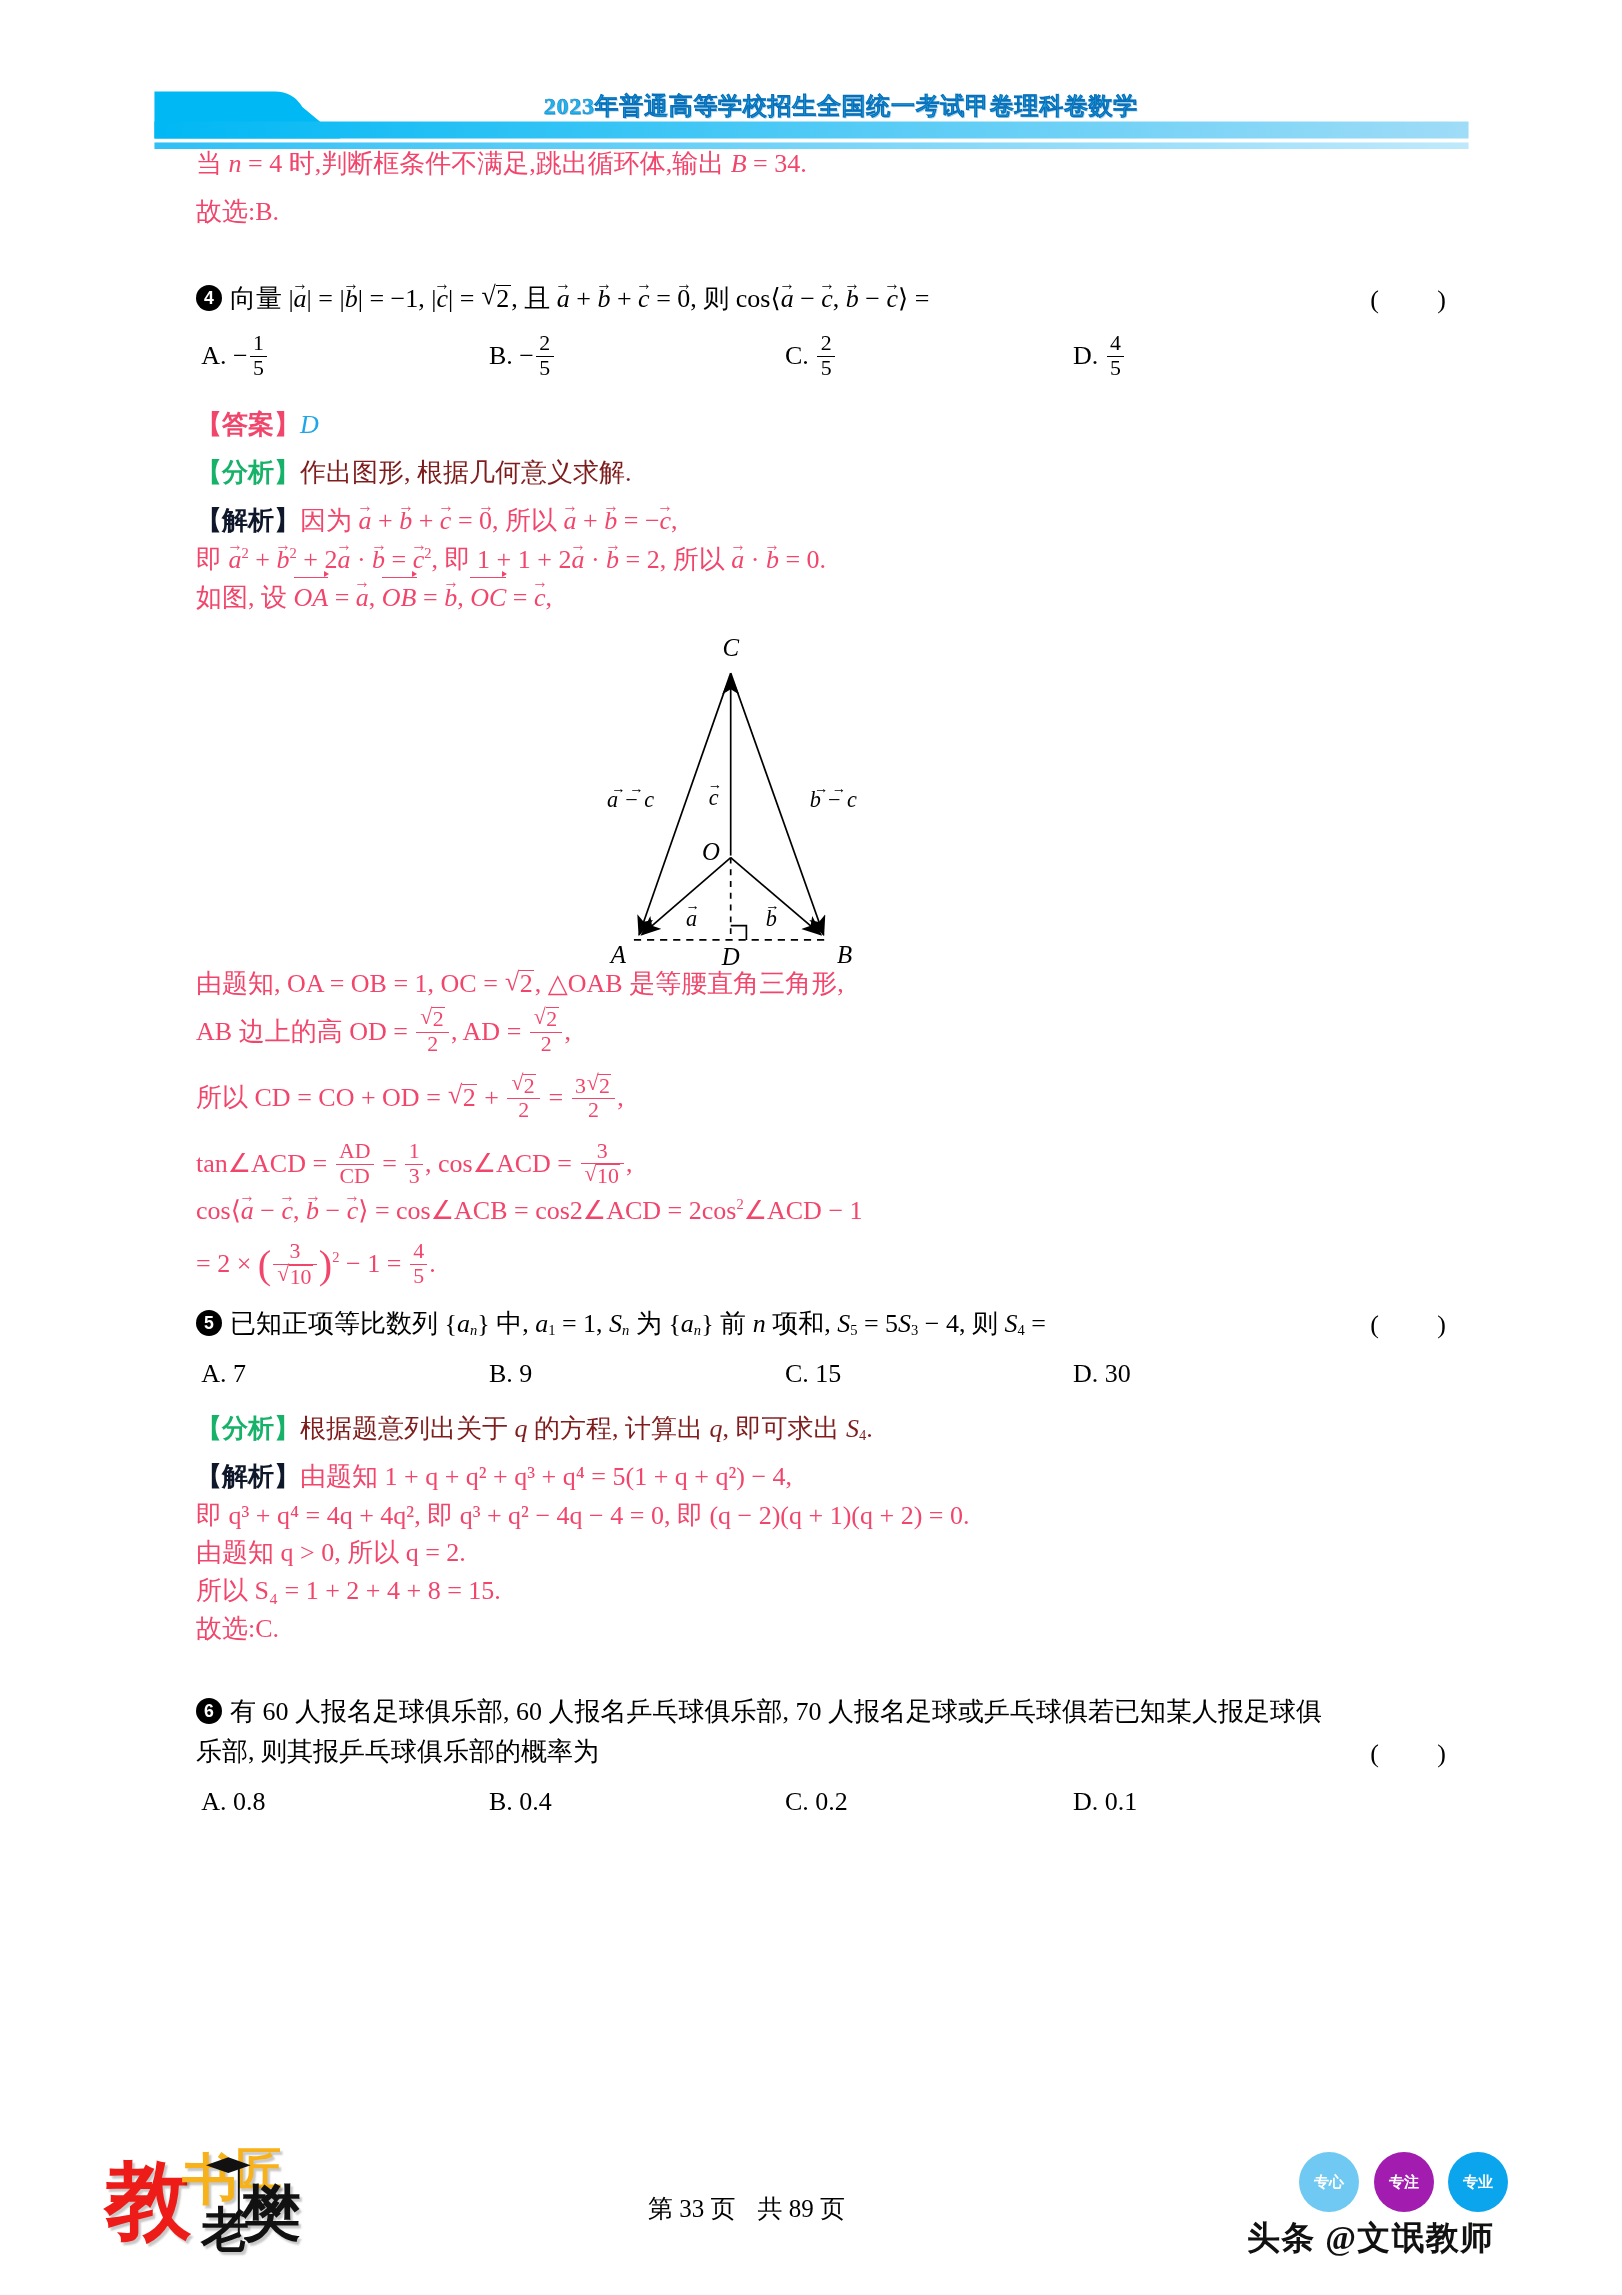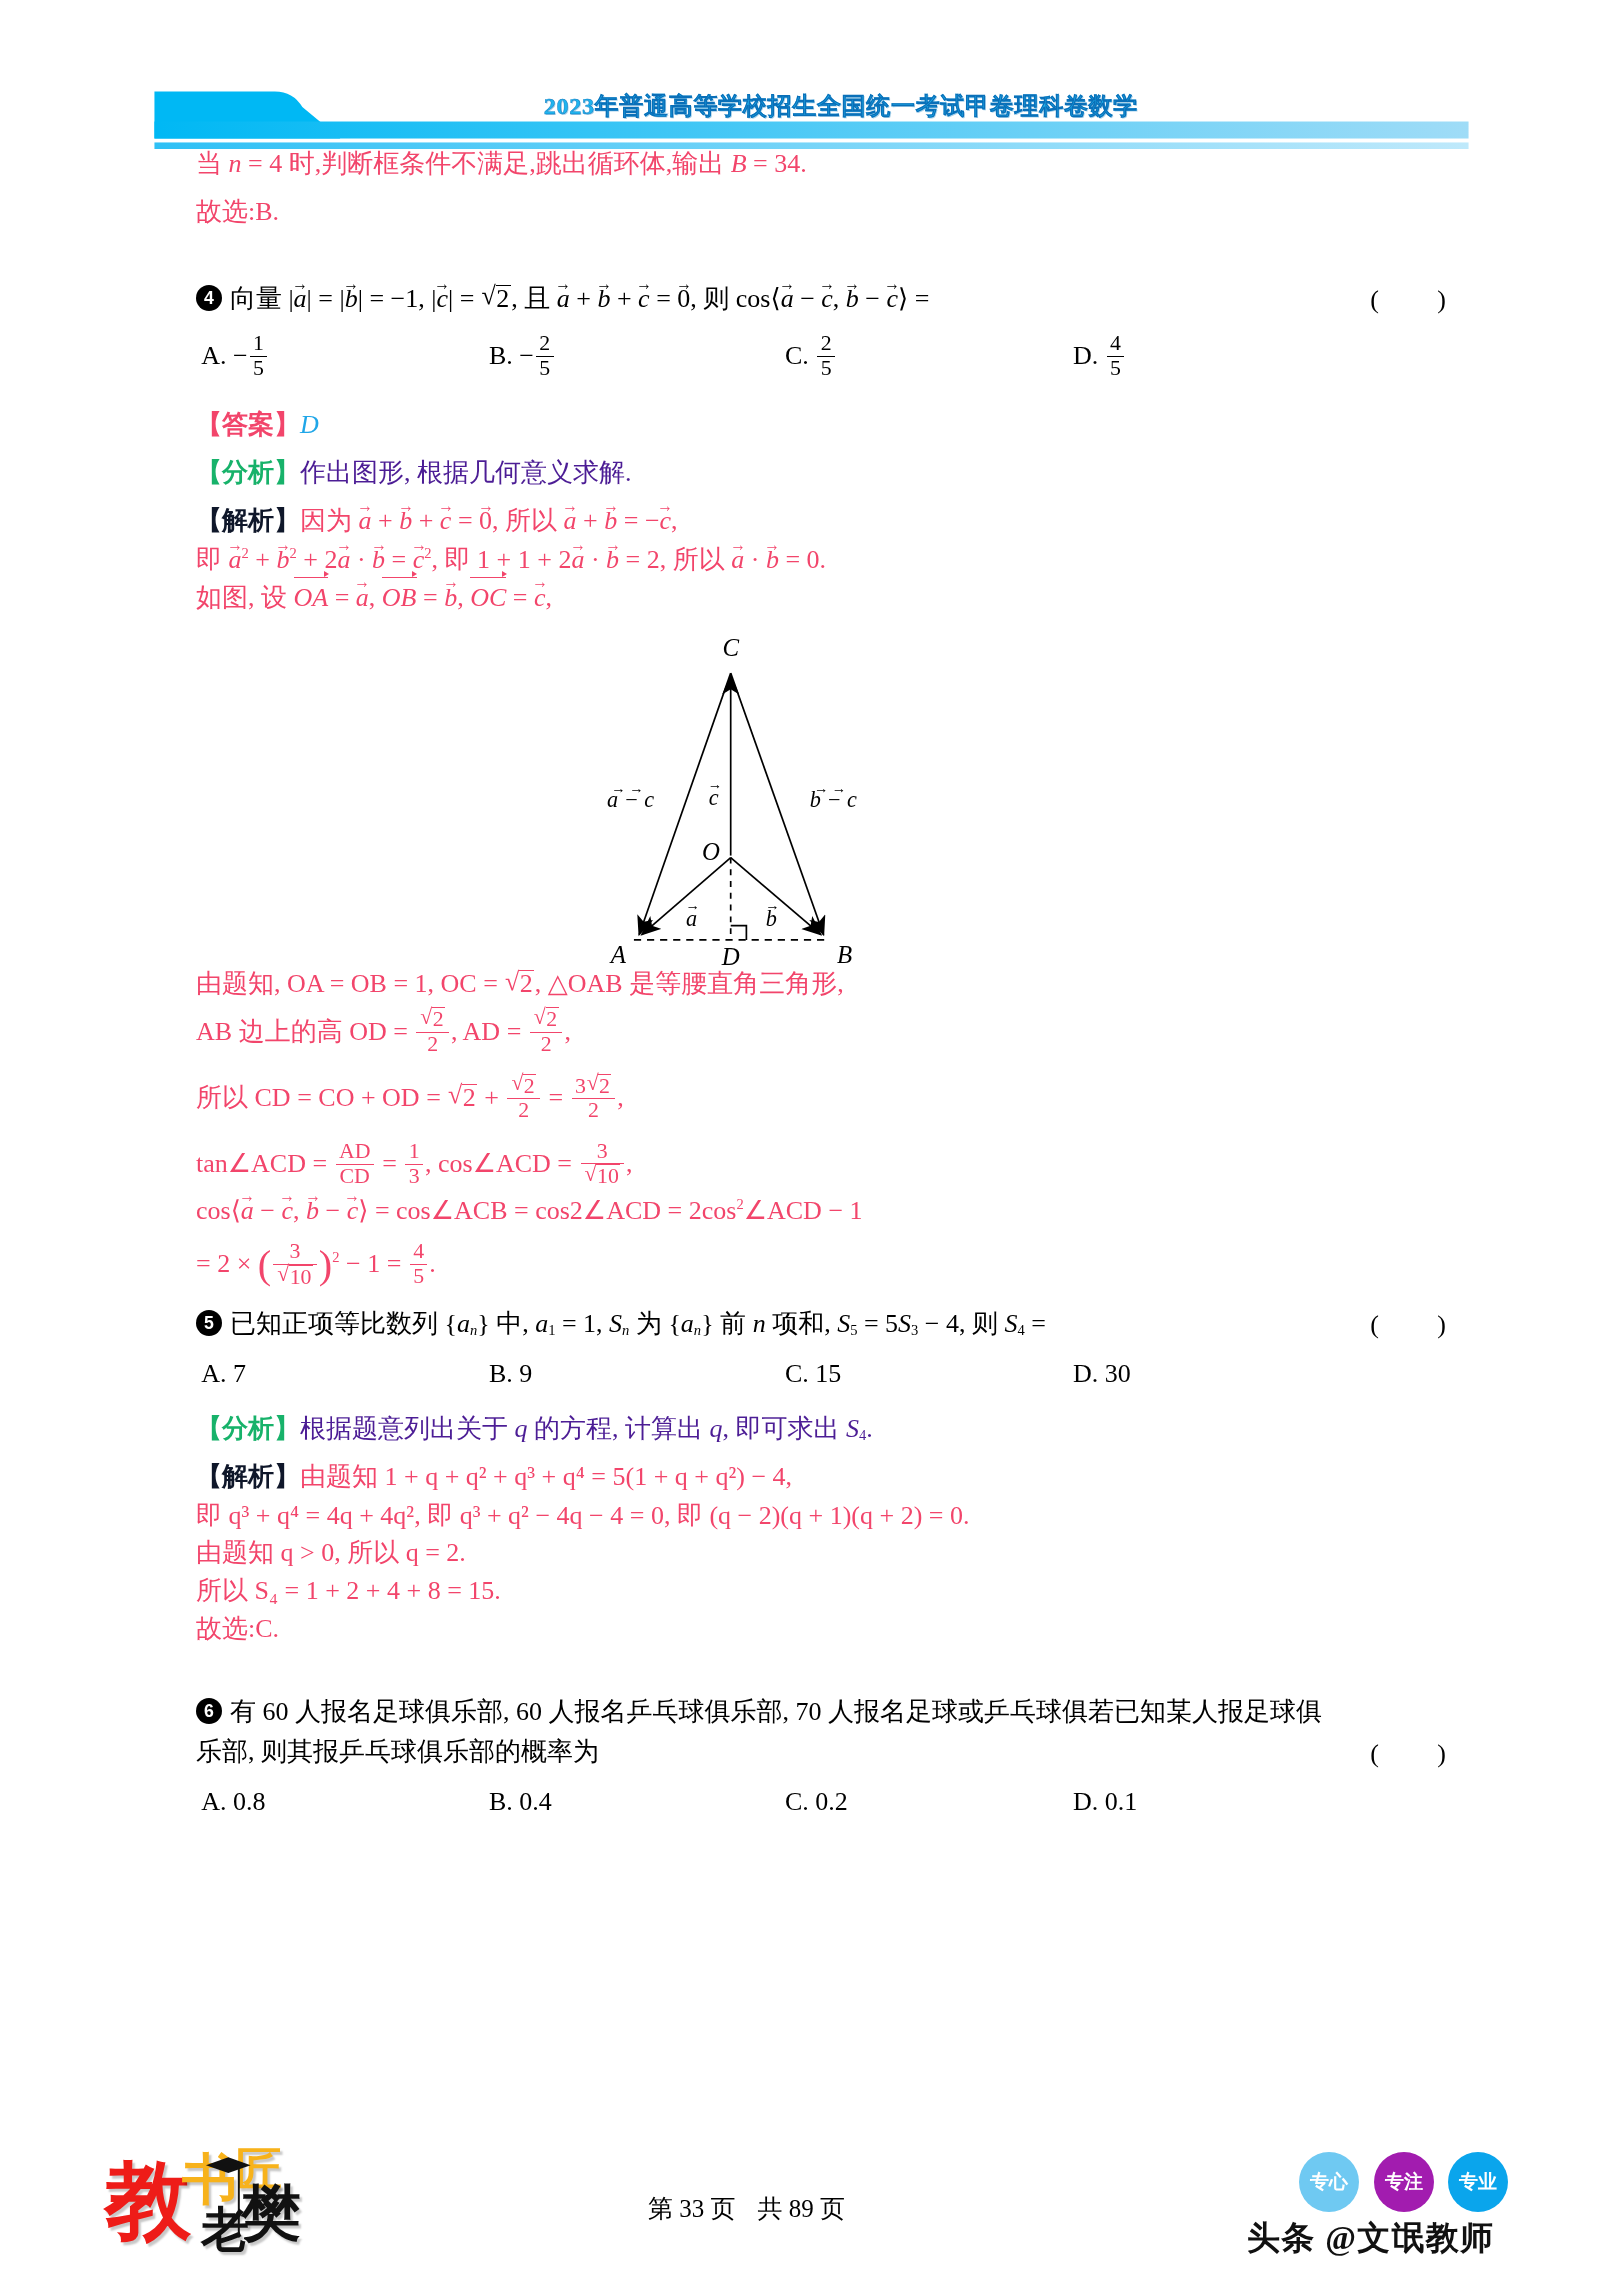--- a/index.html
+++ b/index.html
@@ -52,7 +52,7 @@
     font-family: "Liberation Serif", serif;
   }
   .red   { color: #f2456b; }
-  .green { color: #4c1d95; }
+  .green { color: #7f1d1d; }
   .blue  { color: #1fa6e8; }
   .black { color: #000000; }
 

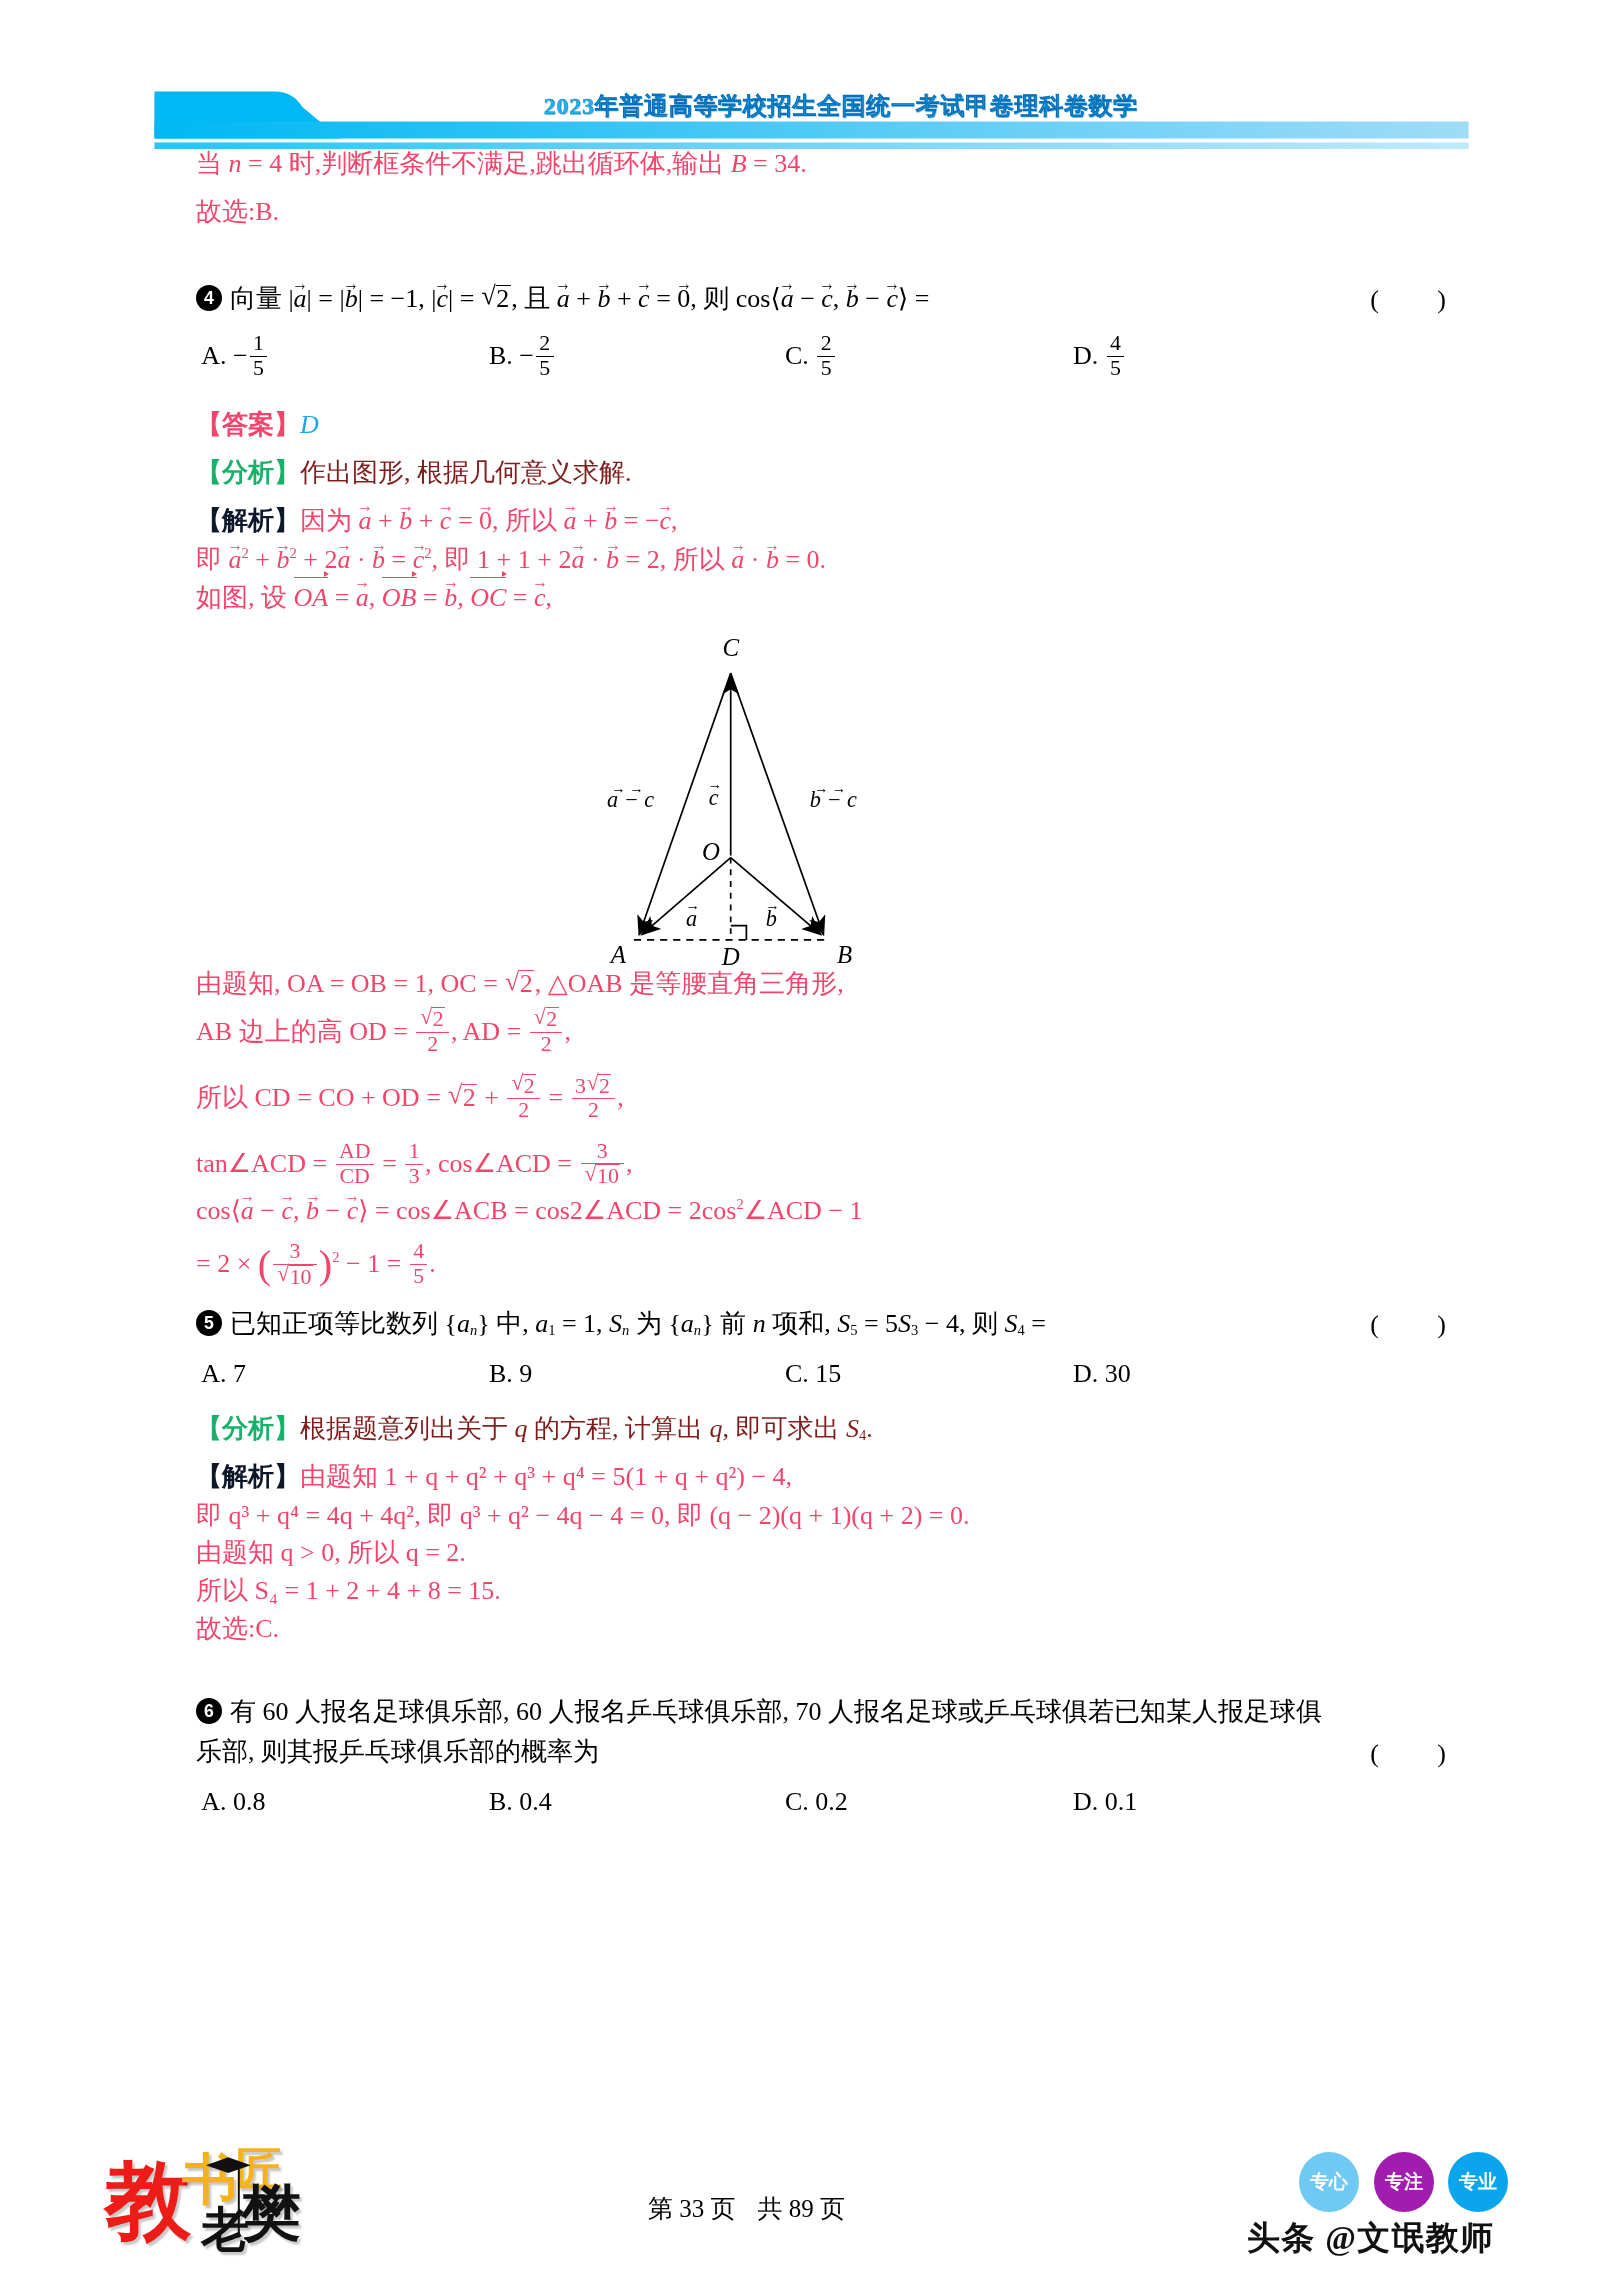--- a/index.html
+++ b/index.html
@@ -212,7 +212,7 @@
     width: 60px; height: 60px;
     border-radius: 50%;
     color: #ffffff;
-    font-size: 19px;
+    font-size: 15px;
     font-weight: bold;
     text-align: center;
     line-height: 60px;

